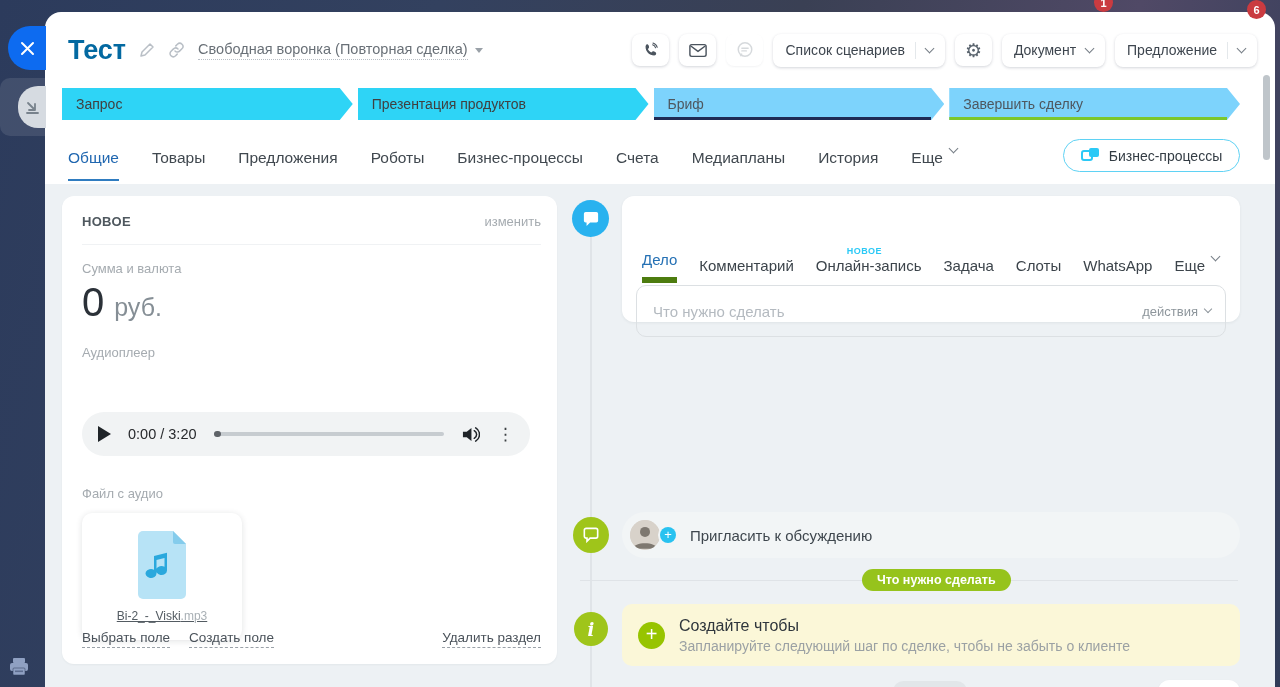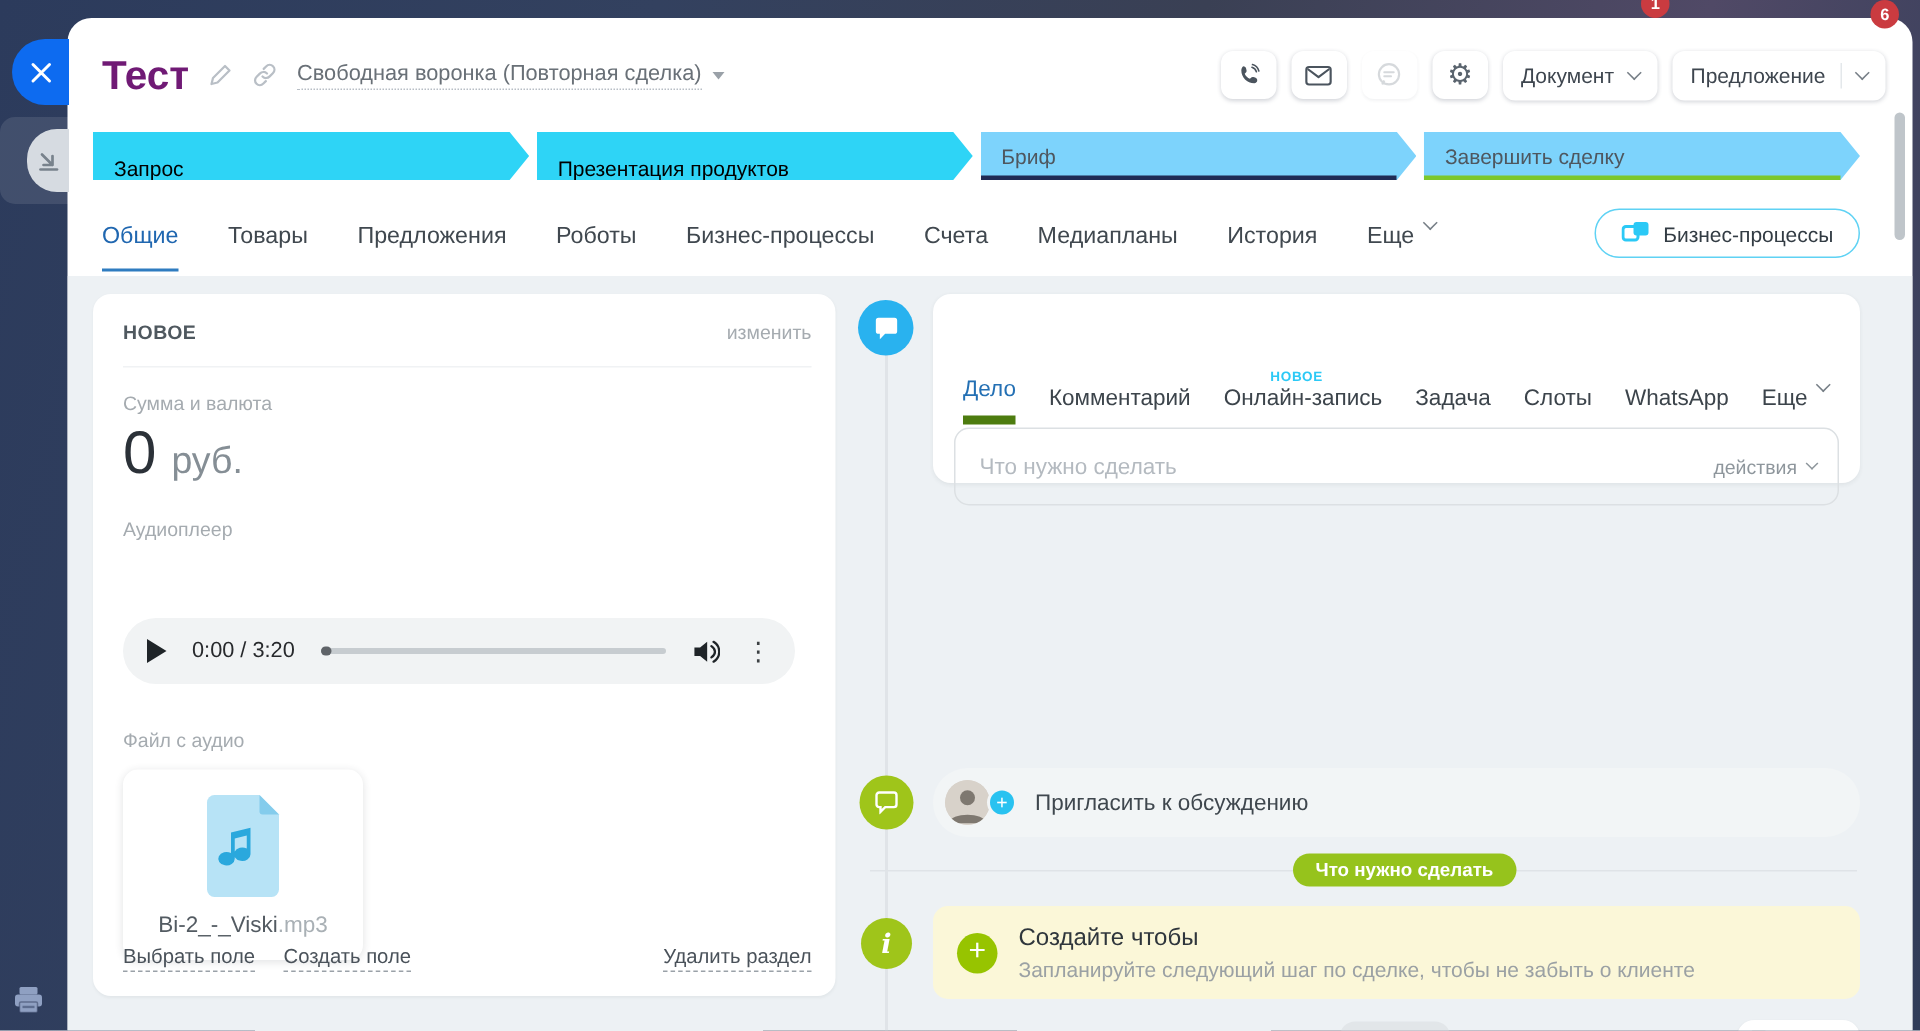--- a/index.html
+++ b/index.html
@@ -30,7 +30,7 @@
 
   
   .hdr { left:0; top:0; right:0; height:76px; display:flex; align-items:center; padding:0 18px 0 23px; }
-  .hdr-title { font-size:27px; font-weight:600; color:#701a75; }
+  .hdr-title { font-size:27px; font-weight:600; color:#0369a1; }
   .hdr-left { display:flex; align-items:center; gap:13px; }
   .funnel-sel { display:flex; align-items:center; gap:7px; cursor:pointer; }
   .funnel-sel .txt { font-size:14.5px; color:#697077; border-bottom:1px dotted #b8bec5; padding-bottom:2px; }

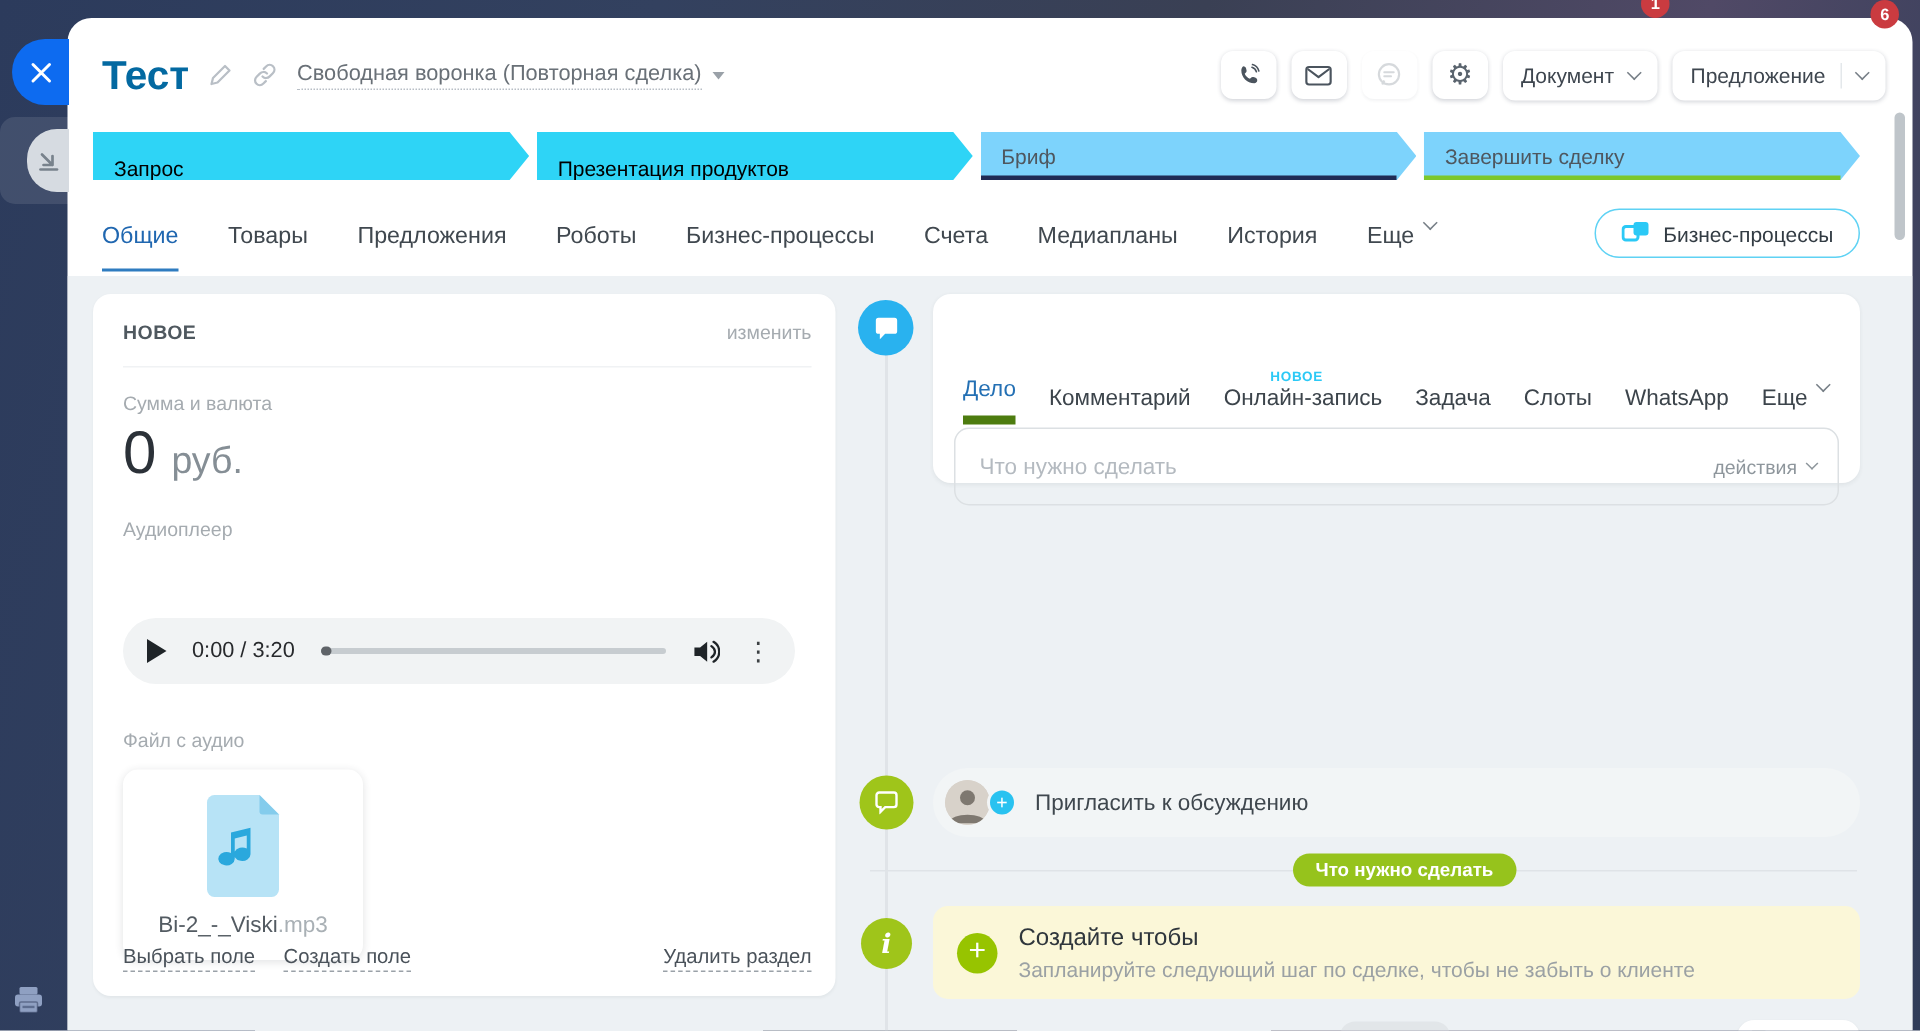--- a/index.html
+++ b/index.html
@@ -200,6 +200,11 @@
           <path d="M6.5 8h7M6.5 11h5" stroke="#aeb5bb" stroke-width="1.5" stroke-linecap="round"></path>
         </svg>
       </div>
+      <div class="txt-btn">
+        <span>Список сценариев</span>
+        <span class="vdiv"></span>
+        <span class="chev"></span>
+      </div>
       <div class="icon-btn">
         <span class="gear">⚙</span>
       </div>

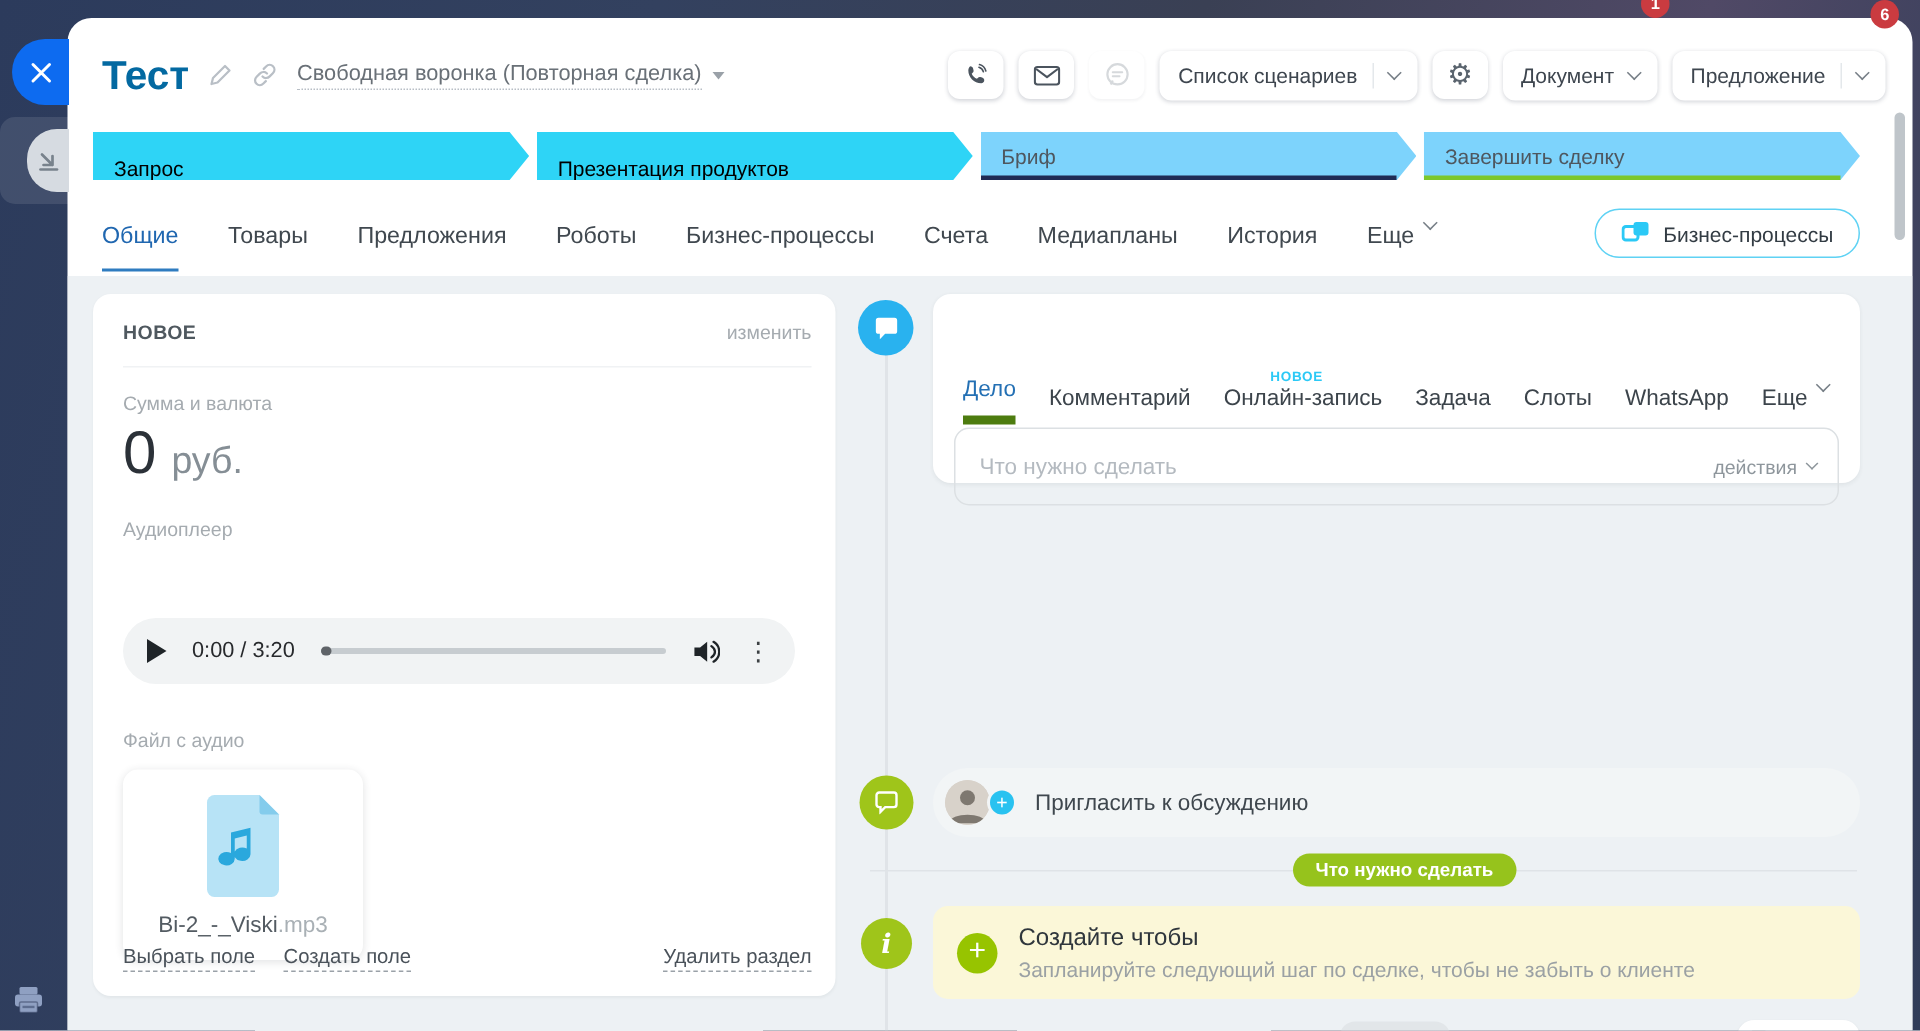--- a/index.html
+++ b/index.html
@@ -50,7 +50,7 @@
   .pipeline { left:17px; top:76px; width:1178px; height:32px; display:flex; gap:5px; }
   .stage { flex:1; position:relative; display:flex; align-items:center; padding:0 10px 0 14px; font-size:14px;
     clip-path:polygon(0 0, calc(100% - 13px) 0, 100% 50%, calc(100% - 13px) 100%, 0 100%); cursor:pointer; }
-  .stage.cyan { background:#2ed4f6; color:#000000;align-items:flex-end; }
+  .stage.cyan { background:#2ed4f6; color:#404040; }
   .stage.gray { background:#7dd3fc; color:#4e575f; }
   .stage .under { position:absolute; left:0; right:13px; bottom:0; height:3px; }
   .under.navy { background:#1f2b55; }

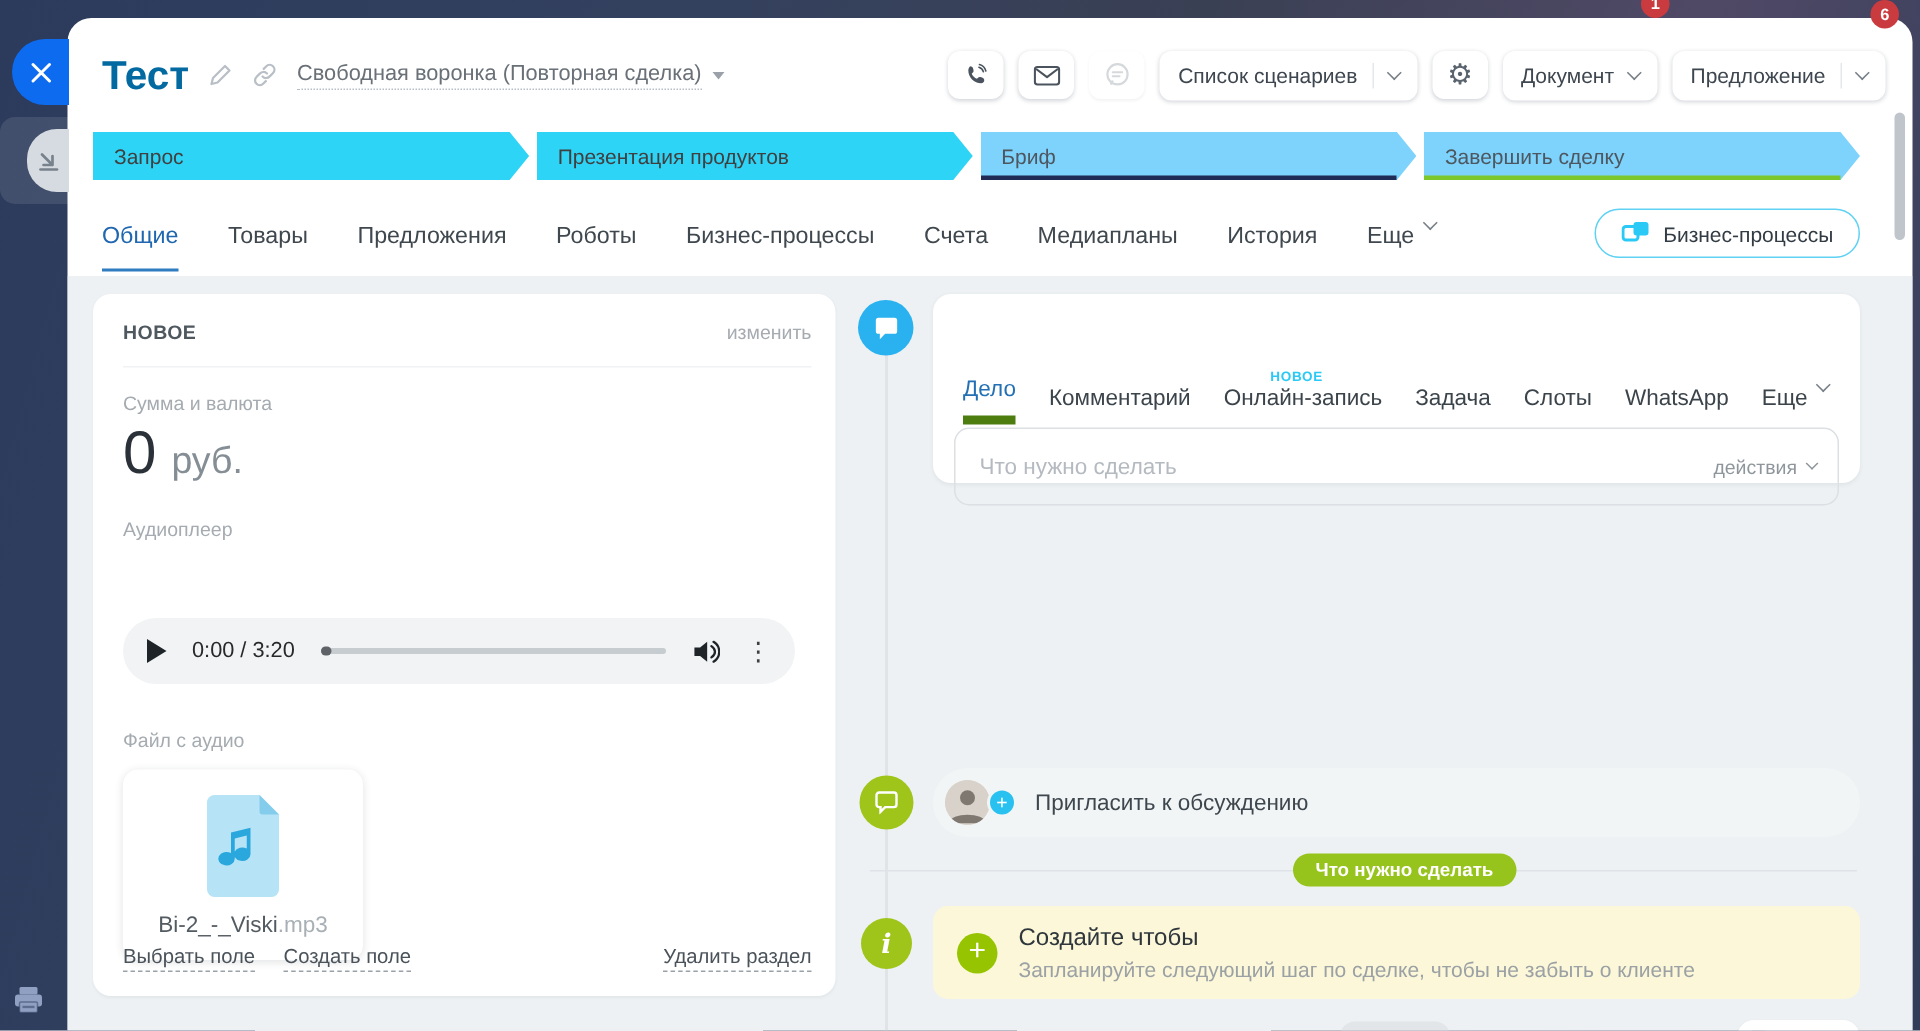--- a/index.html
+++ b/index.html
@@ -87,7 +87,7 @@
   .file-label { margin-top:30px; }
   .file-card { margin-top:12px; width:160px; height:127px; background:#fff; border-radius:10px; box-shadow:0 1px 6px rgba(40,50,60,.14);
     display:flex; flex-direction:column; align-items:center; justify-content:center; cursor:pointer; }
-  .file-name { font-size:15px; color:#535b62; margin-top:9px; }
+  .file-name { font-size:12px; color:#535b62; margin-top:9px;text-decoration:underline; }
   .file-name .ext { color:#a9b0b5; }
   .lpanel-links { position:absolute; left:20px; right:16px; bottom:16px; display:flex; gap:19px; font-size:13.5px; color:#4a525a; }
   .dashed { border-bottom:1px dashed #9aa1a8; padding-bottom:2px; cursor:pointer; }

